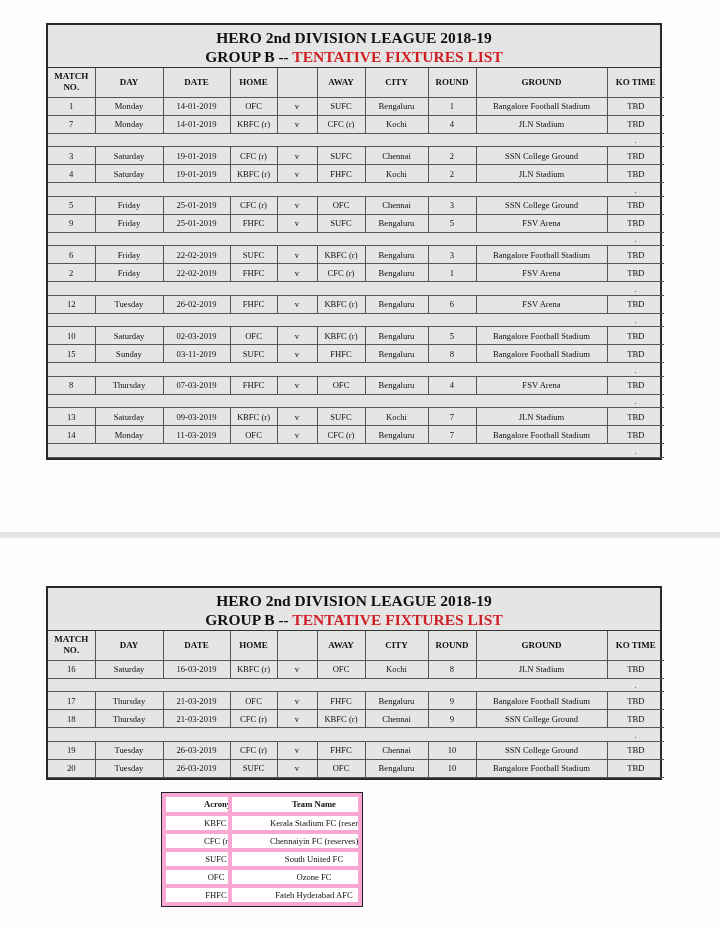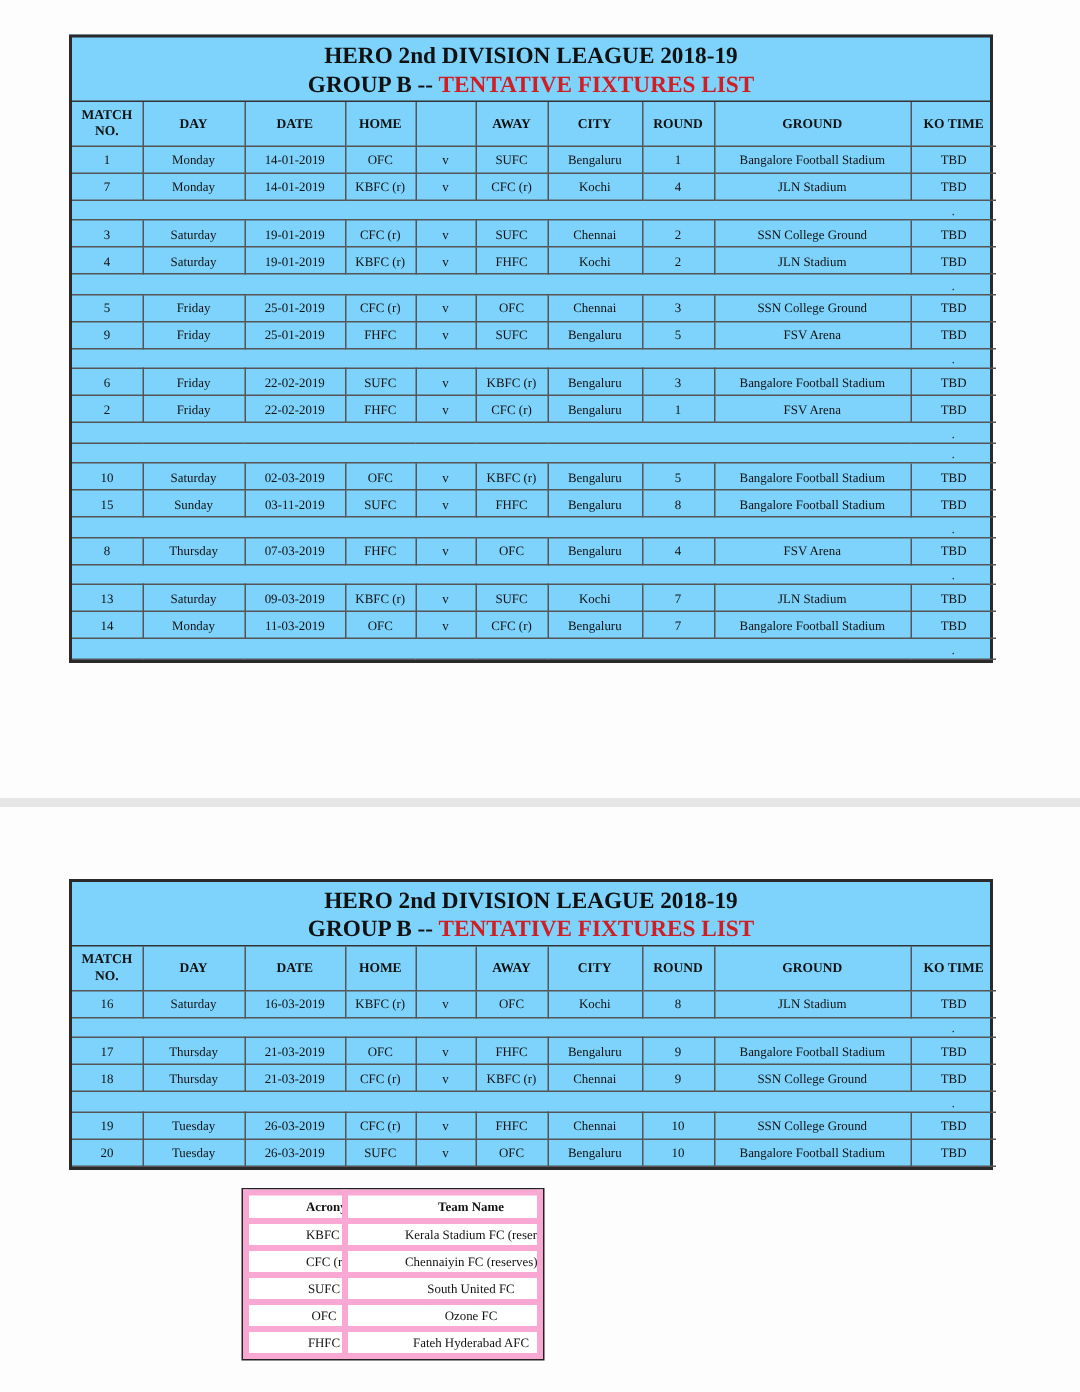--- a/index.html
+++ b/index.html
@@ -10,7 +10,7 @@
 
   .fixtures {
     position: absolute; left: 46px; width: 616px;
-    border: 2px solid #2a2a2a; background: #7dd3fc;
+    border: 2px solid #2a2a2a; background: #e5e5e5;
   }
   #table1 { top: 23px; }
   #table2 { top: 586px; }

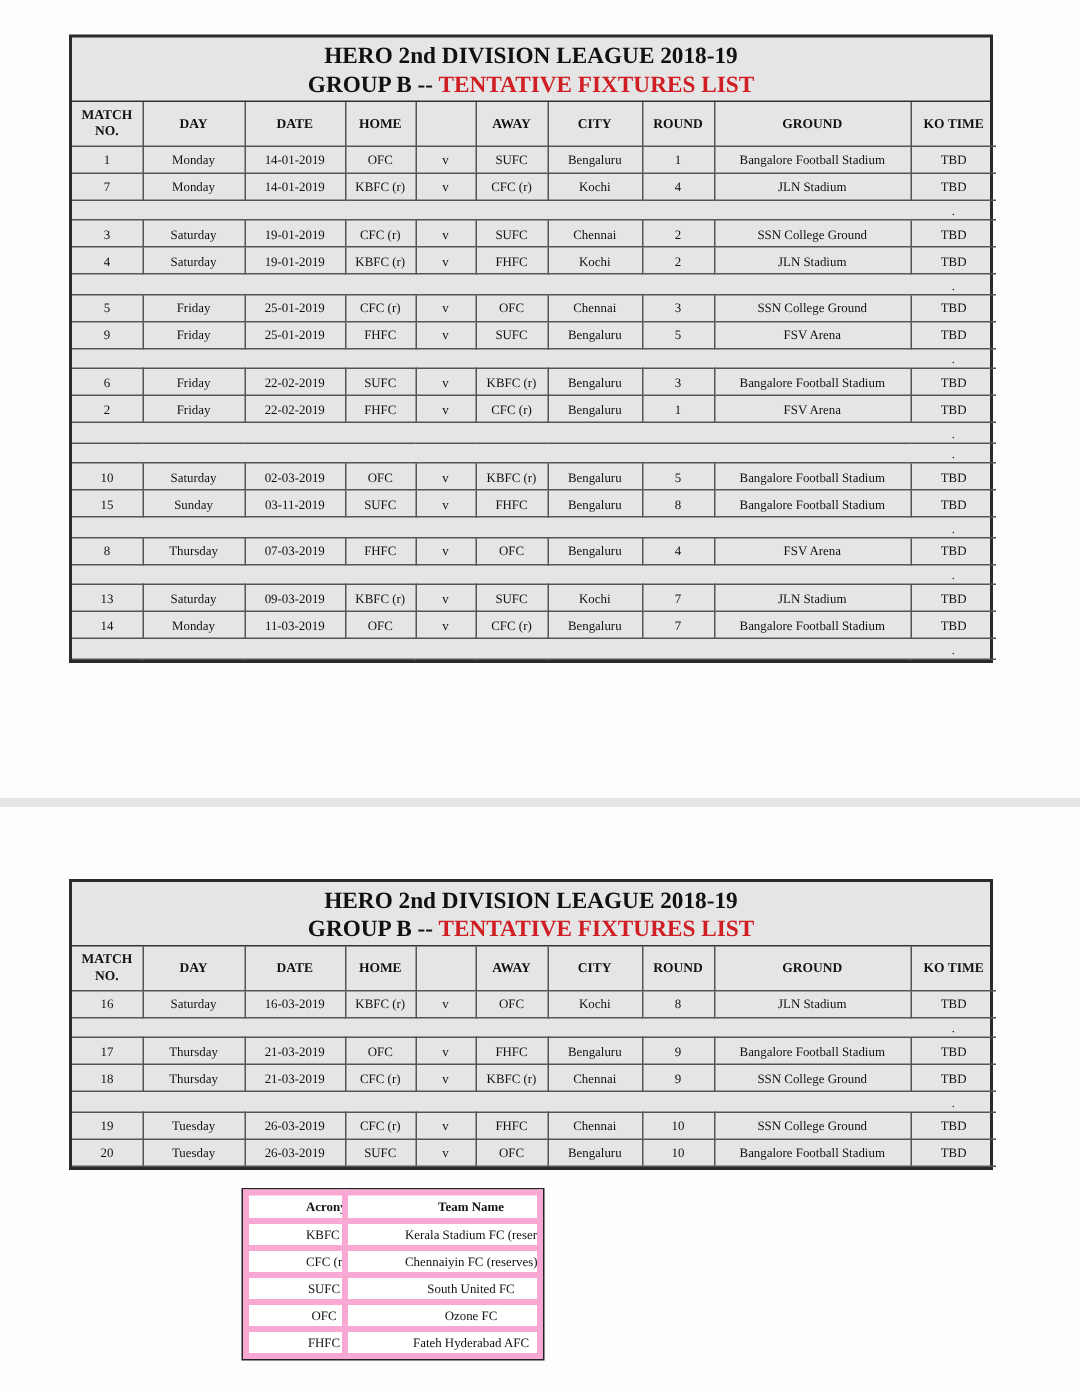--- a/index.html
+++ b/index.html
@@ -188,6 +188,18 @@
           <td colspan="9"></td>
           <td class="dot">.</td>
         </tr>
+        <tr class="match">
+          <td>12</td>
+          <td>Tuesday</td>
+          <td>26-02-2019</td>
+          <td>FHFC</td>
+          <td>v</td>
+          <td>KBFC (r)</td>
+          <td>Bengaluru</td>
+          <td>6</td>
+          <td>FSV Arena</td>
+          <td>TBD</td>
+        </tr>
         <tr class="spacer">
           <td colspan="9"></td>
           <td class="dot">.</td>

